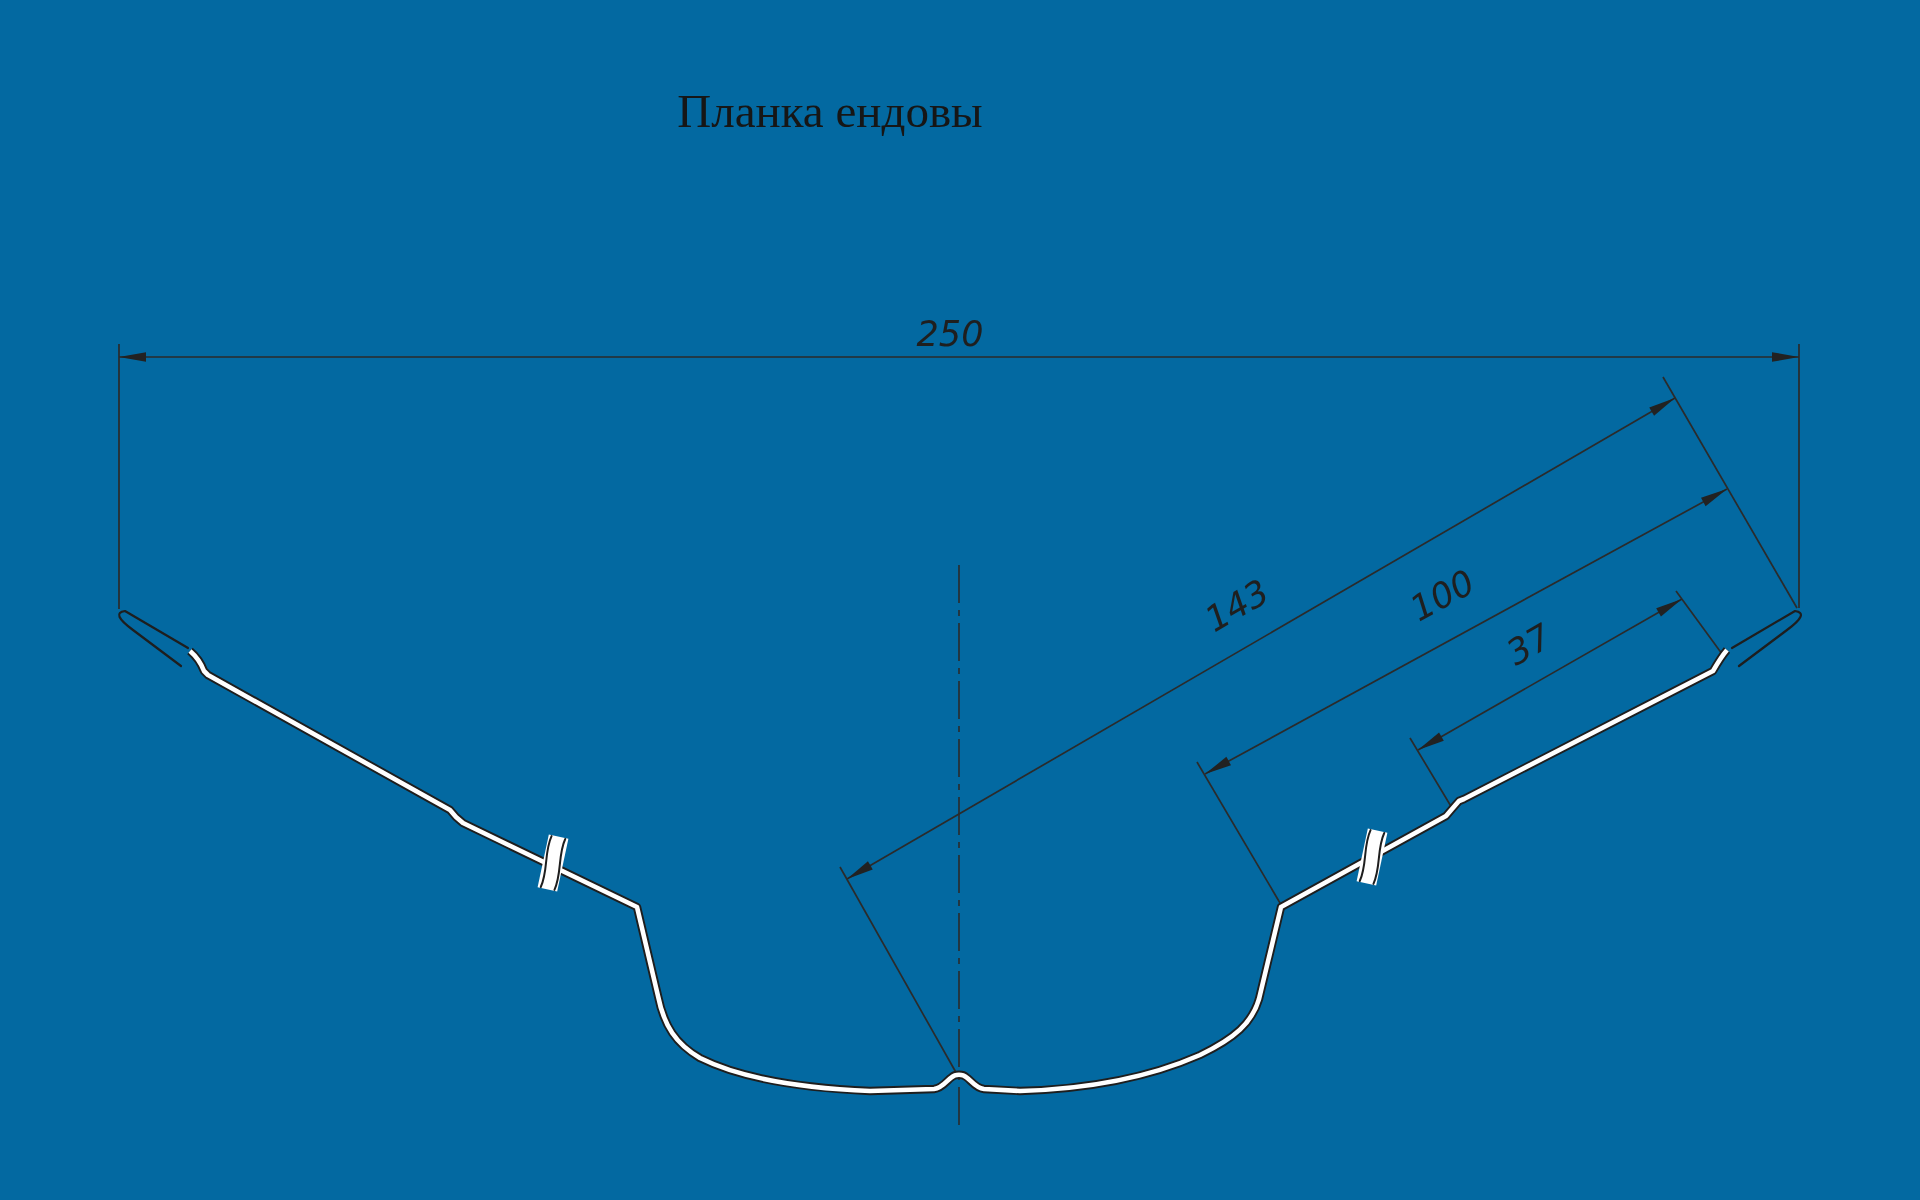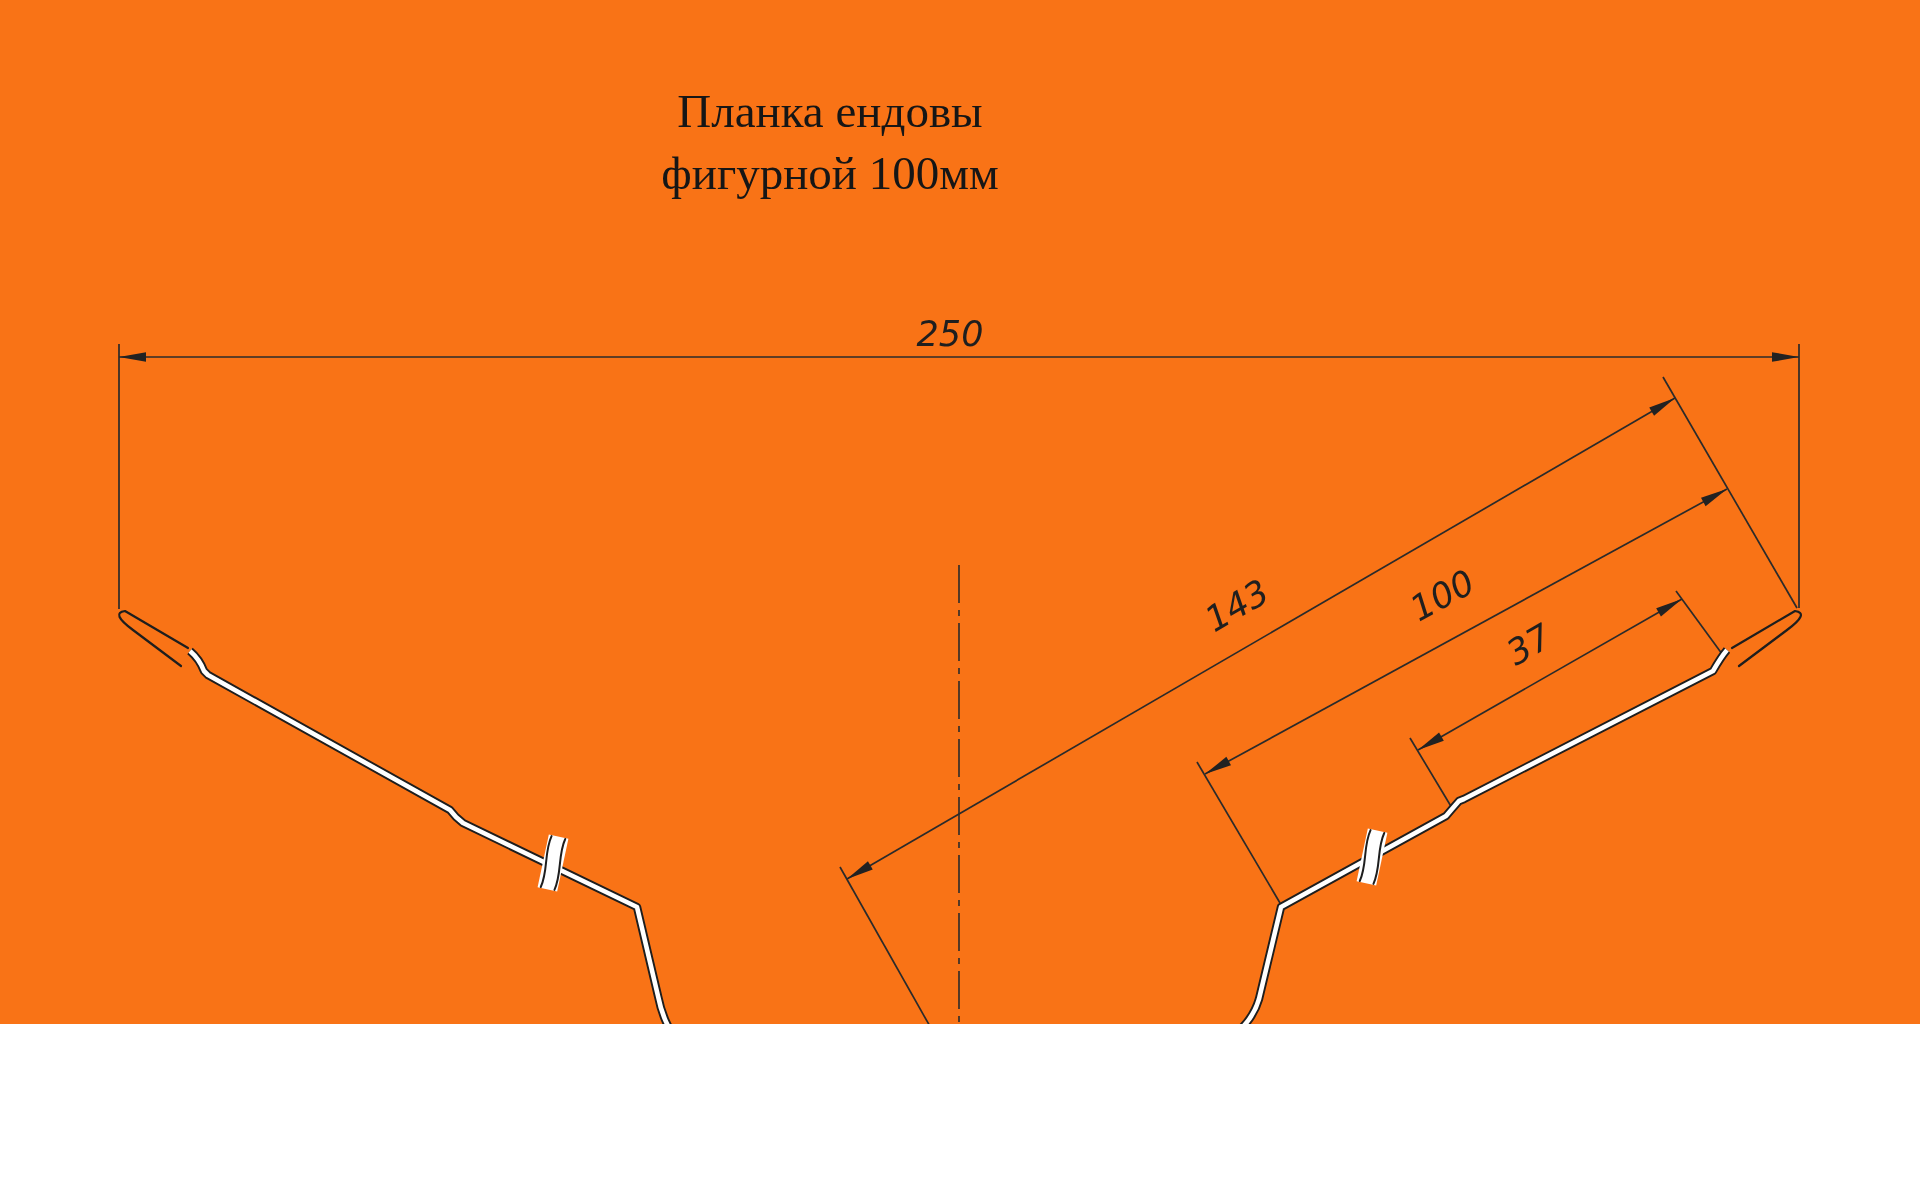--- a/index.html
+++ b/index.html
@@ -3,7 +3,7 @@
 <meta charset="utf-8">
 <style>
   html,body{margin:0;padding:0;background:#ffffff;}
-  #stage{position:relative;width:1920px;height:1024px;background:#f97316;overflow:hidden;
+  #stage{position:relative;width:1920px;height:1200px;background:#0369a1;overflow:hidden;
          font-family:"Liberation Sans",sans-serif;}
   #title{position:absolute;left:530px;top:80px;width:600px;text-align:center;
          font-family:"Liberation Serif",serif;font-size:47px;line-height:62px;color:#161616;}

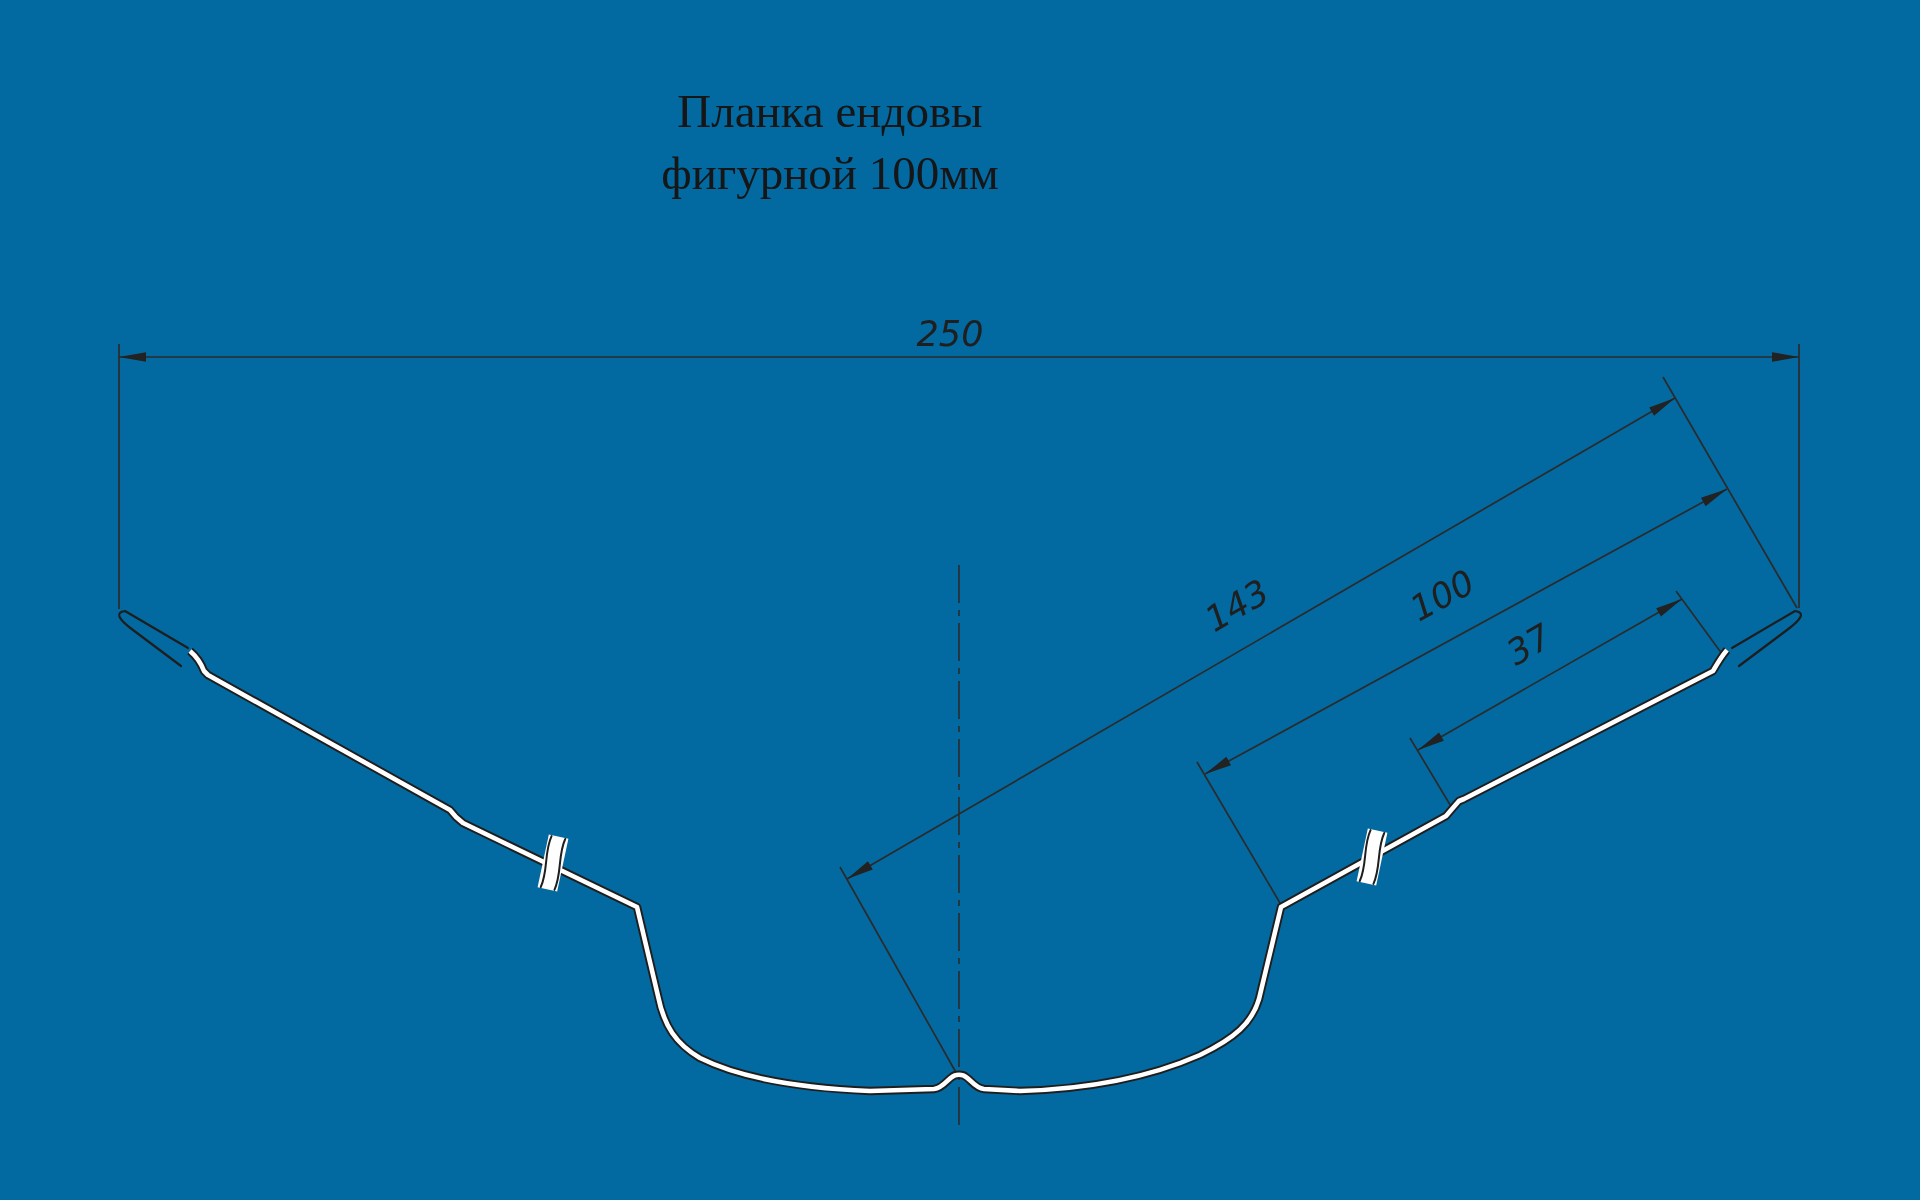--- a/index.html
+++ b/index.html
@@ -23,7 +23,6 @@
 
   <div id="title">
     <div>Планка ендовы</div>
-    <div>фигурной 100мм</div>
   </div>
 
   <svg width="1920" height="1200" viewBox="0 0 1920 1200">

